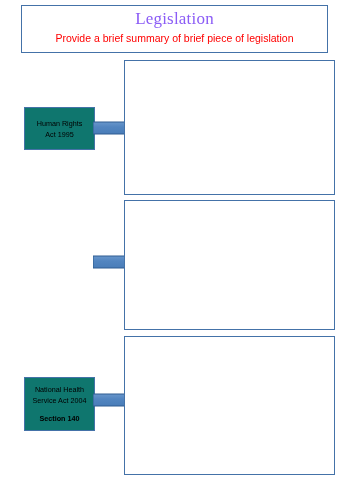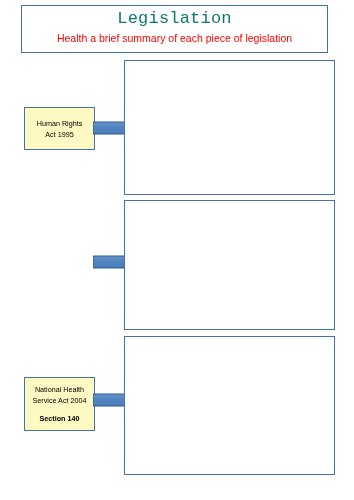--- a/index.html
+++ b/index.html
@@ -39,10 +39,10 @@
     padding-top: 2px;
   }
   .header-title {
-    font-family: Liberation Mono, monospace;
+    font-family: Liberation Serif, serif;
     font-size: 17px;
     line-height: 22px;
-    color: #0f766e;
+    color: #8b5cf6;
     letter-spacing: 0.2px;
     white-space: nowrap;
   }

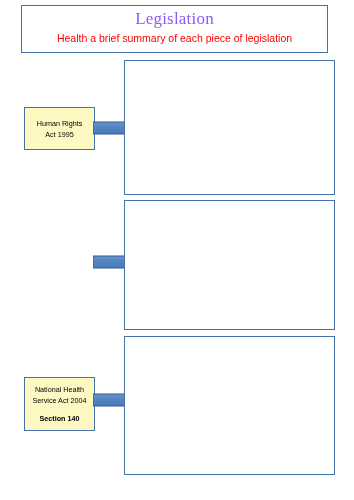--- a/index.html
+++ b/index.html
@@ -108,7 +108,7 @@
 
   <div class="header-box">
     <div class="header-title">Legislation</div>
-    <div class="header-subtitle">Health a brief summary of each piece of legislation</div>
+    <div class="header-subtitle">Provide a brief summary of brief piece of legislation</div>
   </div>
 
   <div class="label-box" id="label-box-1">

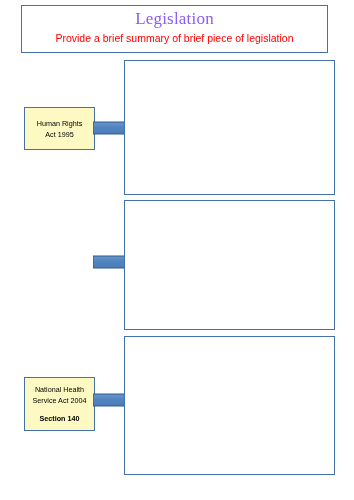--- a/index.html
+++ b/index.html
@@ -60,7 +60,7 @@
     position: absolute;
     box-sizing: border-box;
     border: 1.2px solid #4472a8;
-    background: #fef9c3;
+    background: #0f766e;
     display: flex;
     flex-direction: column;
     align-items: center;

